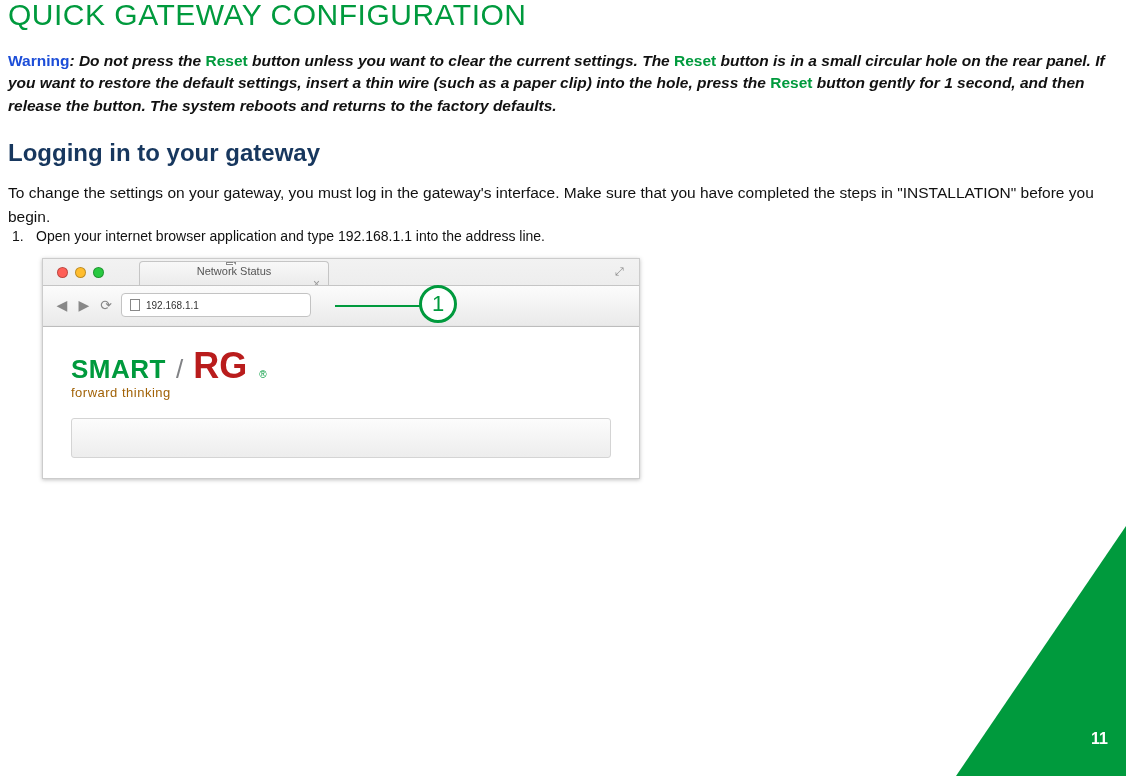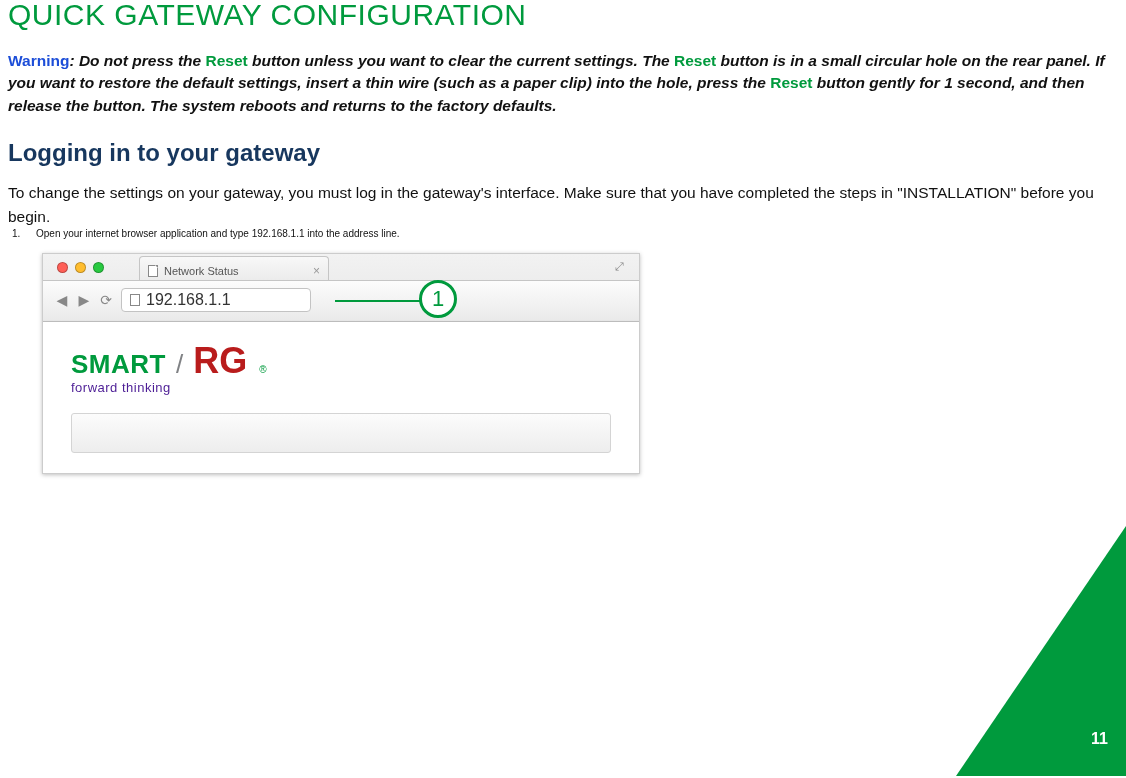--- a/index.html
+++ b/index.html
@@ -13,7 +13,7 @@
   h2.sub-title { color: #17375e; font-weight: 700; font-size: 24px; margin-bottom: 14px; font-family: "Segoe UI", "Trebuchet MS", sans-serif; }
   p.intro { font-size: 15.5px; line-height: 1.5; max-width: 1105px; }
   ol.steps { list-style: none; padding-left: 28px; }
-  ol.steps li { font-size: 10px; margin-bottom: 14px; }
+  ol.steps li { font-size: 14px; margin-bottom: 14px; }
   .step-num { display: inline-block; width: 24px; margin-left: -24px; }
   .screenshot-wrap { margin-left: 34px; margin-top: 12px; width: 598px; height: 221px; background: #fff; border: 1px solid #ccc; box-shadow: 0 1px 4px rgba(0,0,0,0.25); position: relative; overflow: hidden; }
   .browser-chrome { position: absolute; top: 0; left: 0; right: 0; height: 68px; background: linear-gradient(#f2f2f2, #e6e6e6); border-bottom: 1px solid #bcbcbc; }

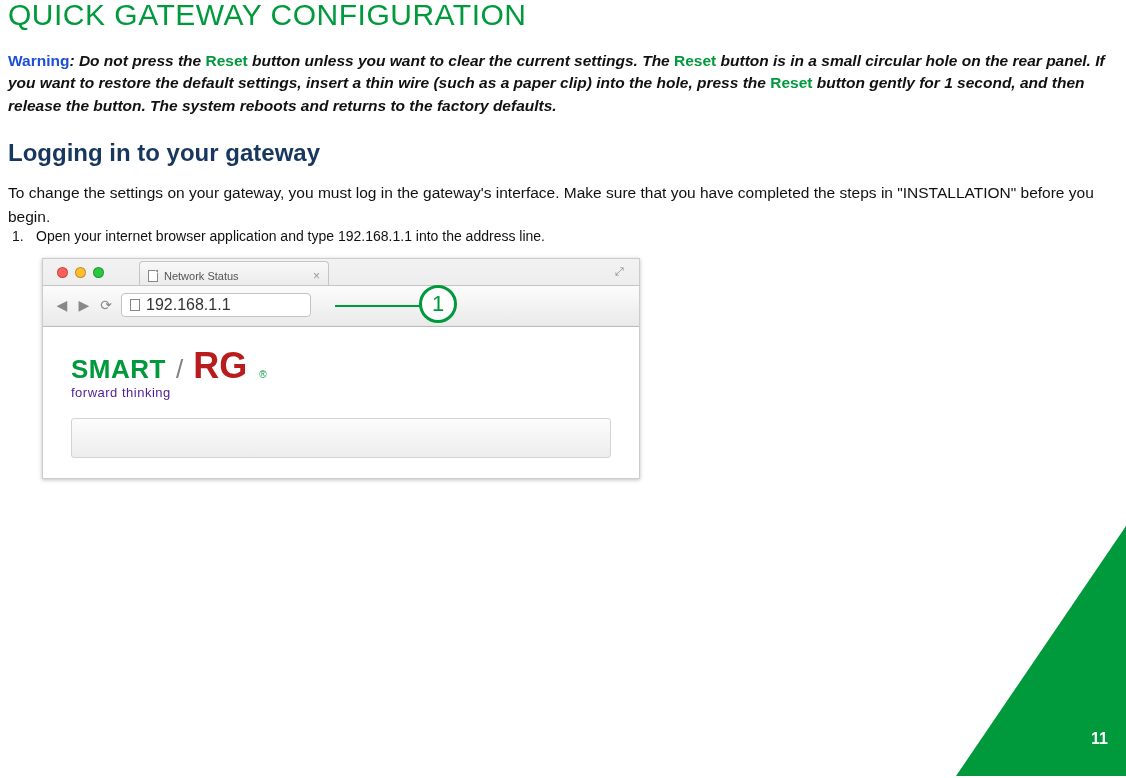--- a/index.html
+++ b/index.html
@@ -22,7 +22,7 @@
   .tl.red { background: #ff5f57; }
   .tl.yellow { background: #ffbd2e; }
   .tl.green { background: #28c940; }
-  .tab { position: absolute; left: 96px; top: 2px; width: 190px; height: 30px; background: linear-gradient(#f8f8f8,#e8e8e8); border: 1px solid #c5c5c5; border-top-left-radius: 4px; border-top-right-radius: 4px; border-bottom: none; display: flex; align-items: center; padding: 0 8px; font-size: 11px; color: #555; }
+  .tab { position: absolute; left: 96px; top: 2px; width: 190px; height: 30px; background: linear-gradient(#f8f8f8,#e8e8e8); border: 1px solid #c5c5c5; border-top-left-radius: 4px; border-top-right-radius: 4px; border-bottom: none; display: flex; align-items: center; padding: 0 8px; font-size: 11px; color: #555; flex-direction: column; }
   .tab .doc-icon { width:10px; height:12px; border:1px solid #888; margin-right:6px; position:relative; background:#fff; }
   .tab .doc-icon::after { content:""; position:absolute; right:-1px; top:-1px; width:0; height:0; border-left:3px solid #fff; border-top:3px solid #888; }
   .tab .close-x { margin-left:auto; color:#999; font-size:12px; }

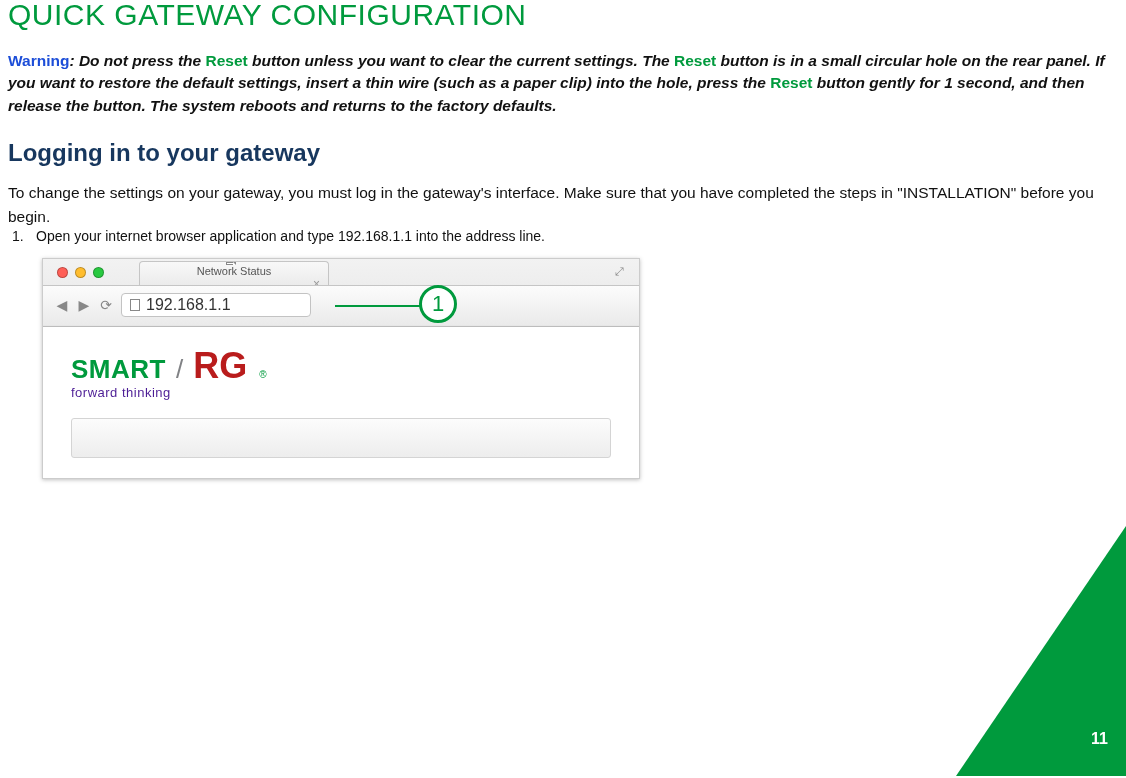--- a/index.html
+++ b/index.html
@@ -28,7 +28,7 @@
   .tab .close-x { margin-left:auto; color:#999; font-size:12px; }
   .toolbar { position: absolute; left:0; right:0; top:26px; height:40px; background: linear-gradient(#fcfcfc,#eaeaea); border-top:1px solid #c5c5c5; display:flex; align-items:center; padding: 0 12px; gap:8px; }
   .nav-ico { width:14px; height:14px; display:flex; align-items:center; justify-content:center; color:#888; font-size:14px; }
-  .addr { flex: 0 0 190px; height:24px; background:#fff; border:1px solid #c3c3c3; border-radius:4px; display:flex; align-items:center; padding:0 8px; font-size:16px; color:#333; }
+  .addr { flex: 0 0 190px; height:24px; background:#fff; border:1px solid #c3c3c3; border-radius:4px; display:flex; align-items:center; padding:0 8px; font-size:10px; color:#333; }
   .addr .doc-icon2 { width:10px; height:12px; border:1px solid #888; margin-right:6px; background:#fff; }
   .browser-body { position:absolute; top:68px; left:0; right:0; bottom:0; background:#fff; padding: 18px 28px; }
   .logo-row { display:flex; align-items:baseline; gap:10px; }

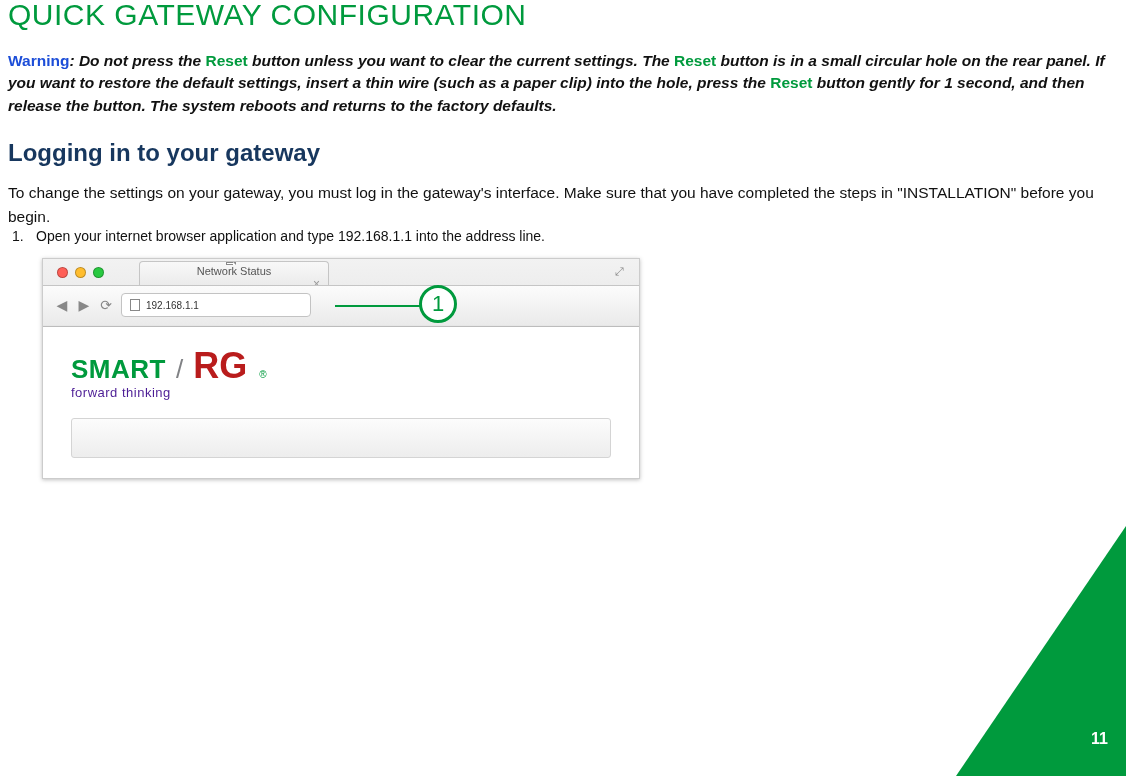--- a/index.html
+++ b/index.html
@@ -36,7 +36,7 @@
   .logo-slash { color:#808285; font-weight:400; font-size:26px; }
   .logo-rg { color:#b91c1c; font-weight:800; font-size:36px; font-family: Liberation Sans, sans-serif; }
   .logo-reg { color:#009a3d; font-size:10px; vertical-align: super; margin-left:2px; }
-  .tagline { color:#4c1d95; font-size:13px; letter-spacing:0.5px; margin-top:-2px; font-family: Arial, sans-serif; }
+  .tagline { color:#a16207; font-size:13px; letter-spacing:0.5px; margin-top:-2px; font-family: Arial, sans-serif; }
   .content-bar { margin-top:18px; height:40px; background: linear-gradient(#fcfcfc,#ededed); border:1px solid #d4d4d4; border-radius:3px; }
   .callout-line { position:absolute; top:46px; left:292px; width:86px; height:2px; background:#009a3d; }
   .callout-circle { position:absolute; top:26px; left:376px; width:38px; height:38px; border:3px solid #009a3d; border-radius:50%; background:#fff; display:flex; align-items:center; justify-content:center; color:#009a3d; font-size:22px; font-weight:400; font-family: Arial, sans-serif; }

